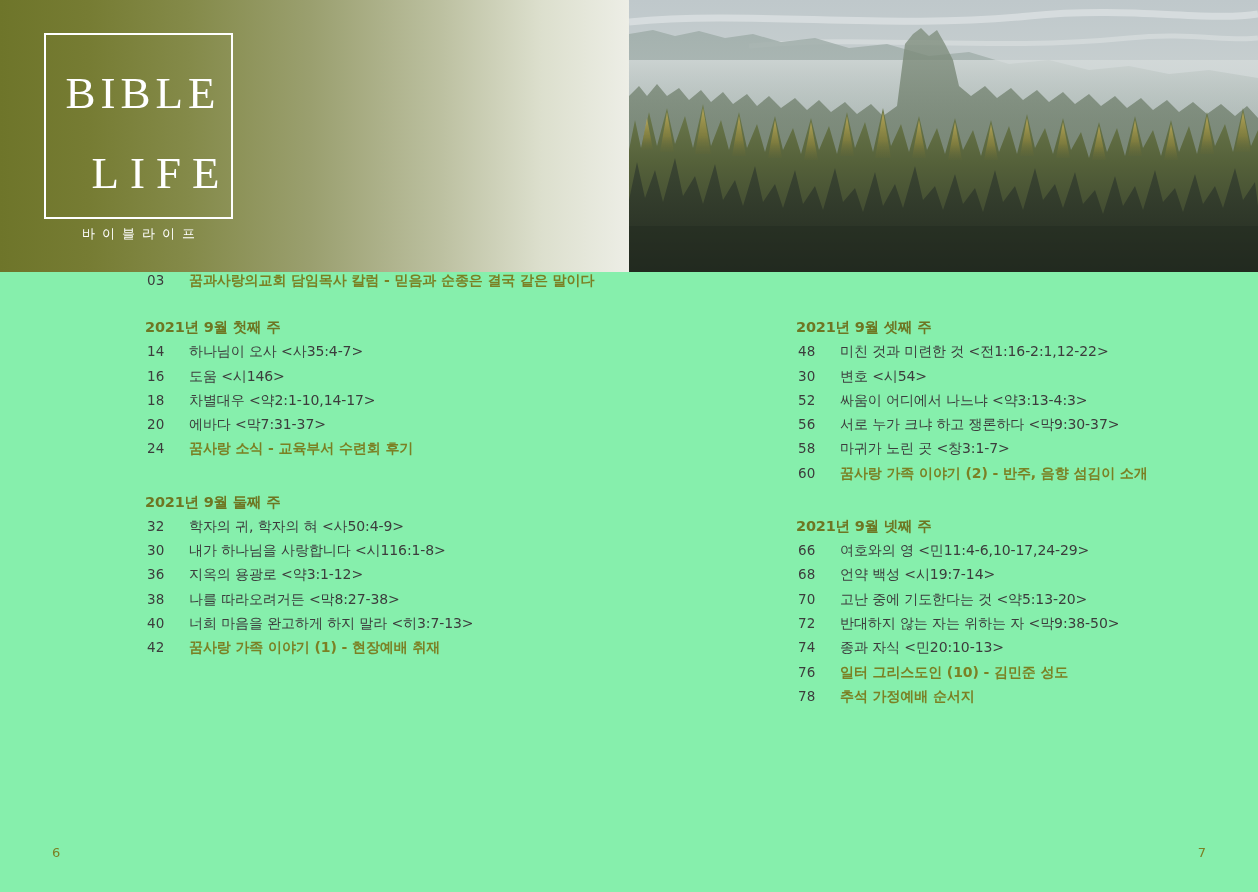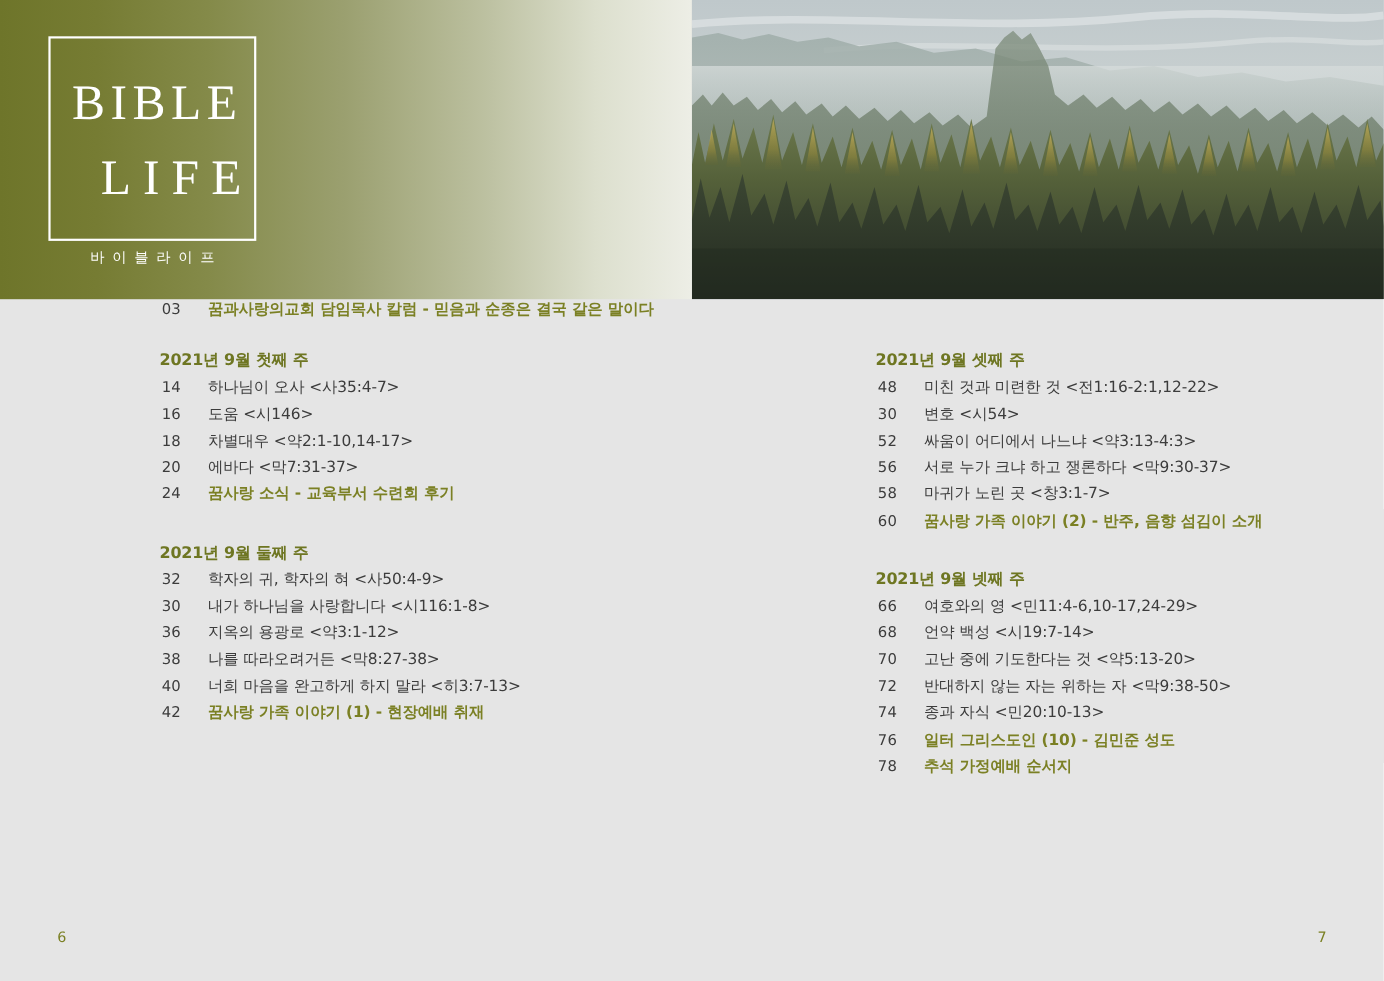--- a/index.html
+++ b/index.html
@@ -12,7 +12,7 @@
   .page {
     position:relative;
     width:1258px; height:892px;
-    background:#e5e5e5;
+    background:#86efac;
   }
 
   

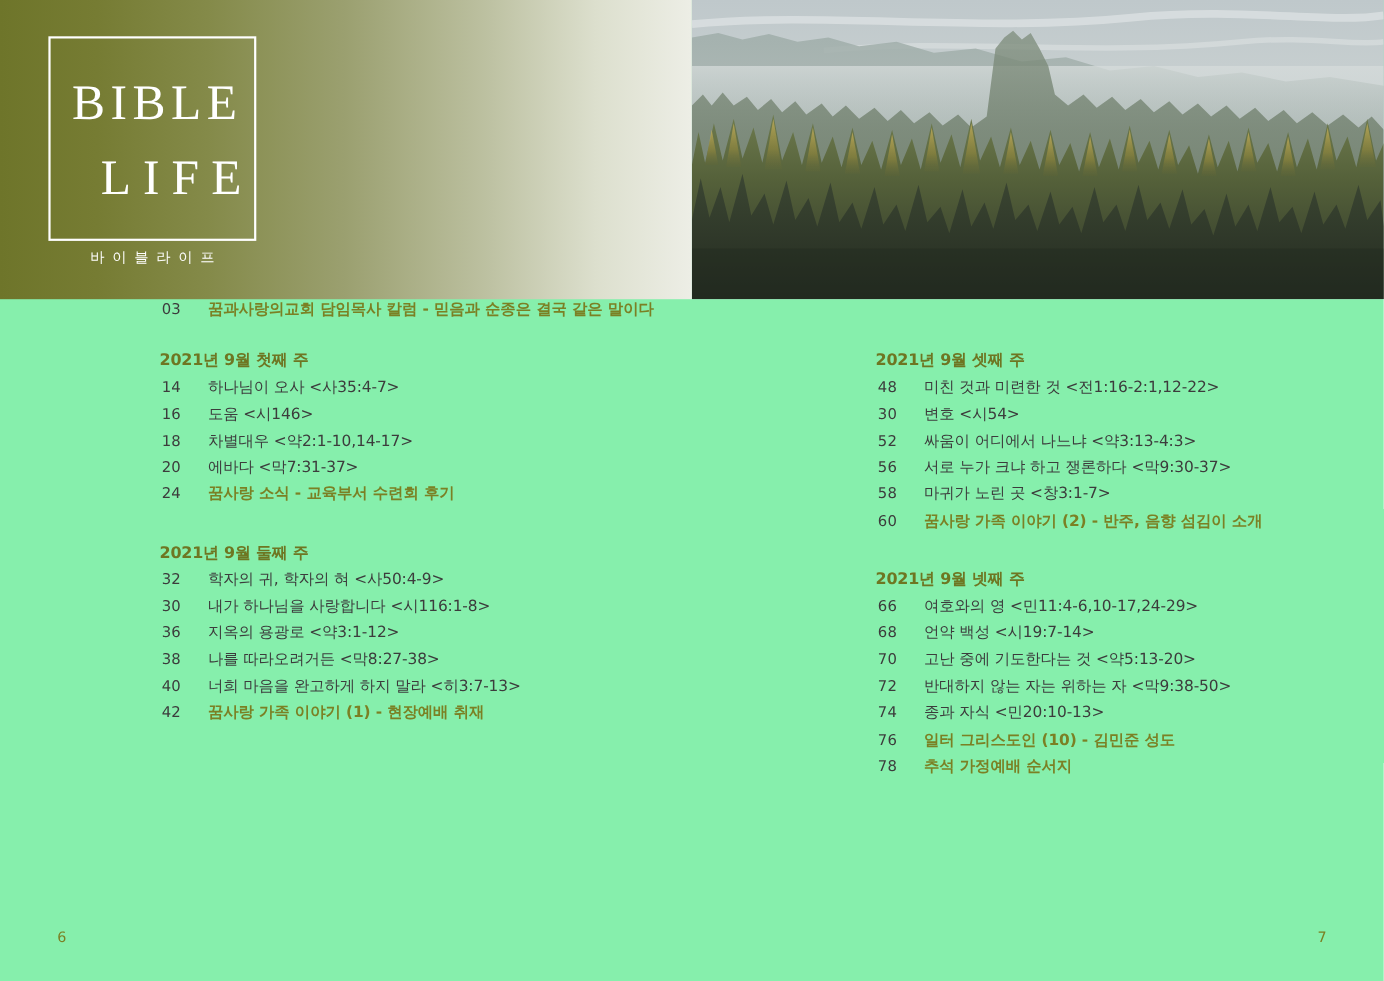--- a/index.html
+++ b/index.html
@@ -48,7 +48,7 @@
     text-indent:5px;
   }
   .logo-word.w1 { top:36px; }
-  .logo-word.w2 { top:104px; letter-spacing:11px; text-indent:11px;padding-left:30px; }
+  .logo-word.w2 { top:116px; letter-spacing:11px; text-indent:11px;padding-left:30px; }
   .logo-sub {
     position:absolute;
     left:44px; top:225px;

